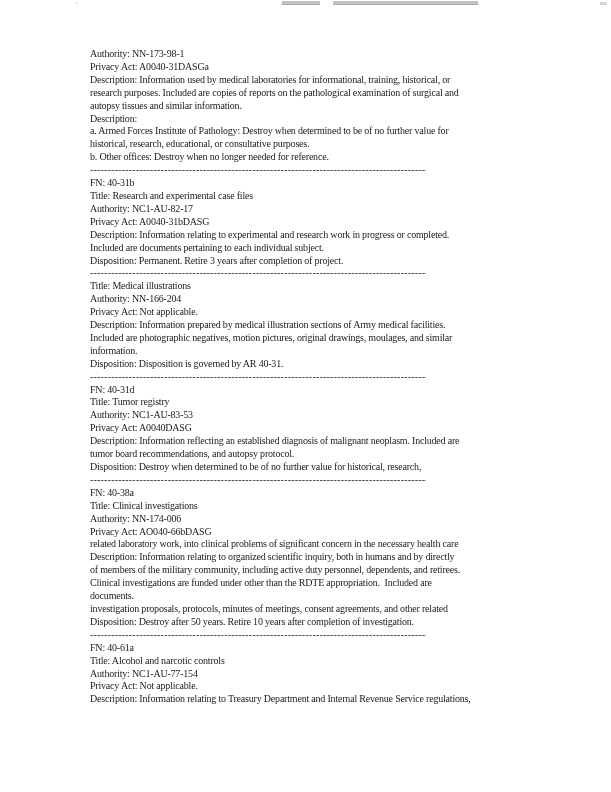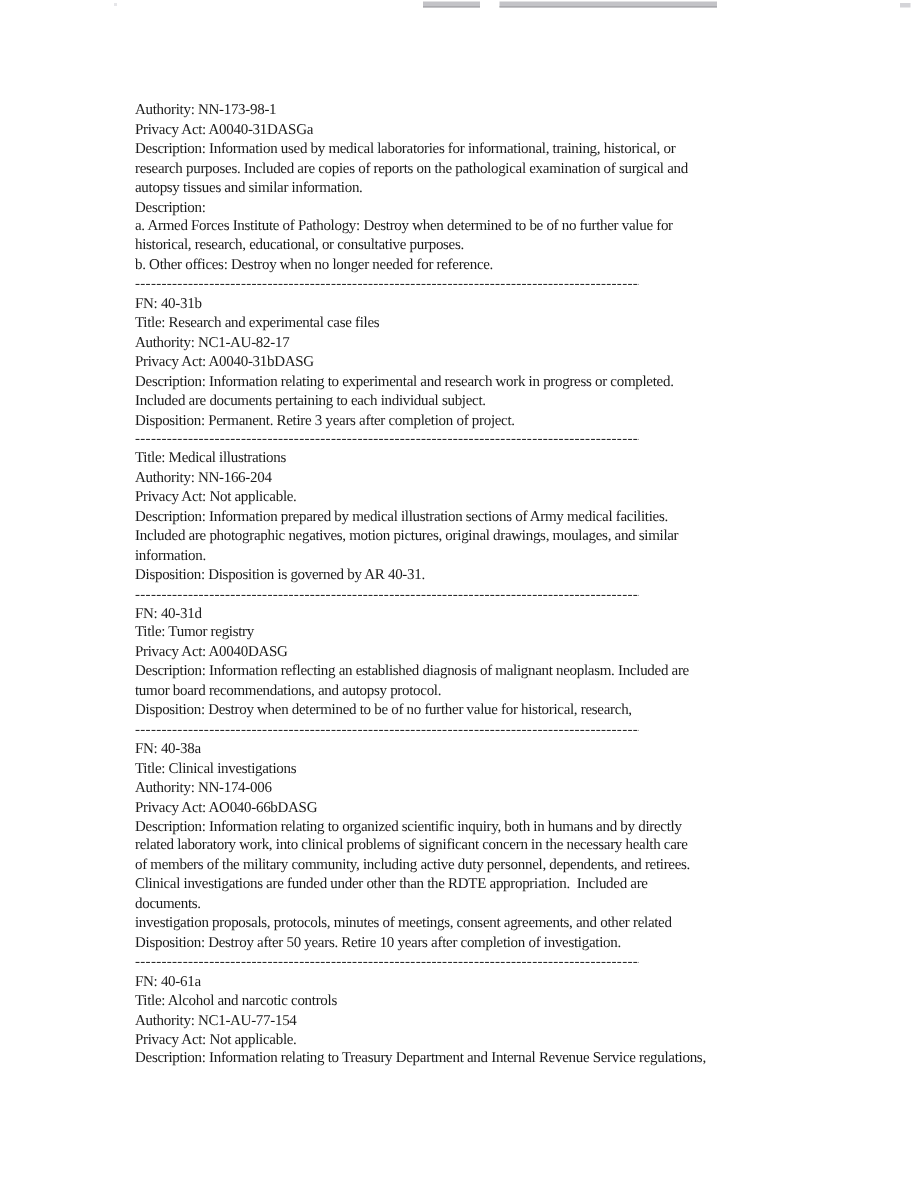--- a/index.html
+++ b/index.html
@@ -26,7 +26,7 @@
   .doc {
     position: absolute;
     left: 90px;
-    top: 68px;
+    top: 48px;
     width: 410px;
     color: #1b1b1b;
     font-size: 10px;

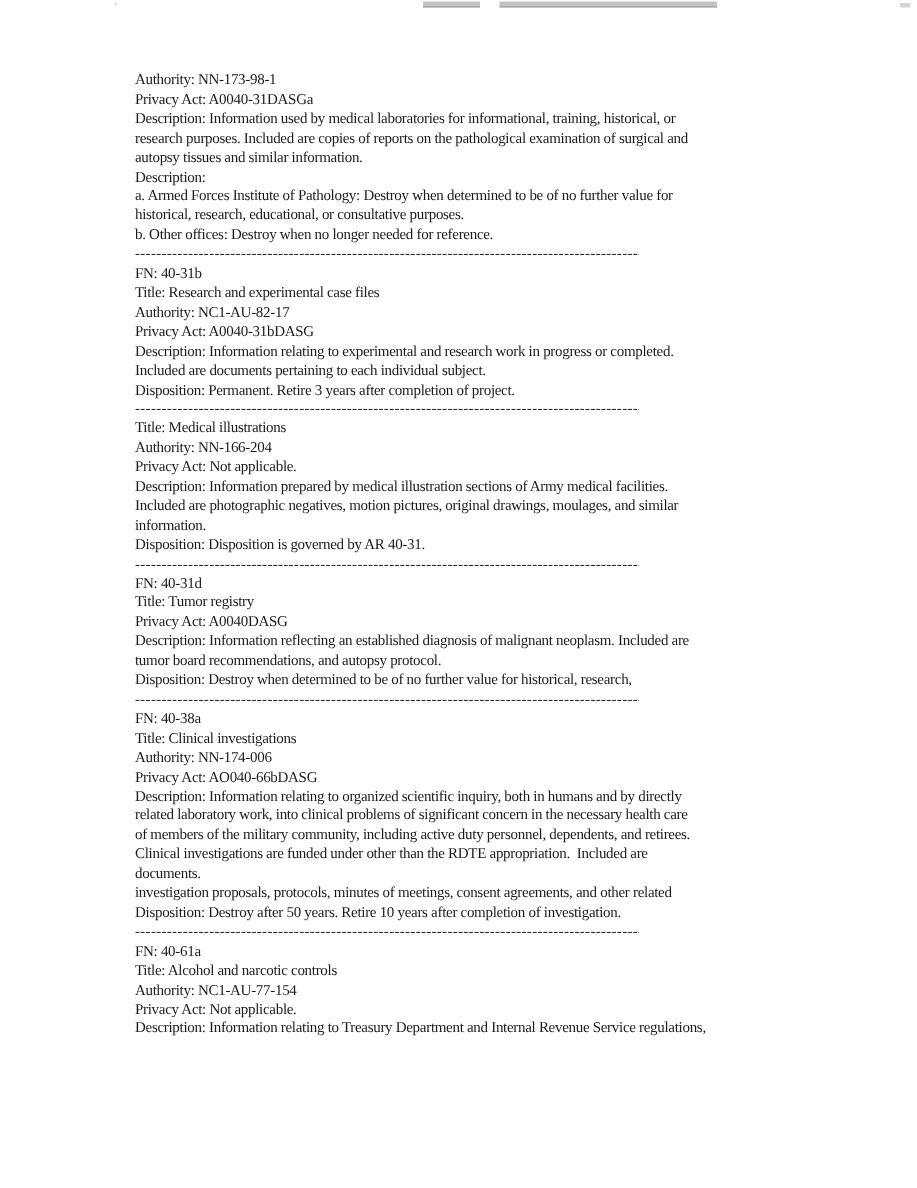--- a/index.html
+++ b/index.html
@@ -90,6 +90,7 @@
       <div class="section">
         <div class="line">FN: 40-31d</div>
         <div class="line">Title: Tumor registry</div>
+        <div class="line">Authority: NC1-AU-83-53</div>
         <div class="line">Privacy Act: A0040DASG</div>
         <div class="line">Description: Information reflecting an established diagnosis of malignant neoplasm. Included are</div>
         <div class="line">tumor board recommendations, and autopsy protocol.</div>

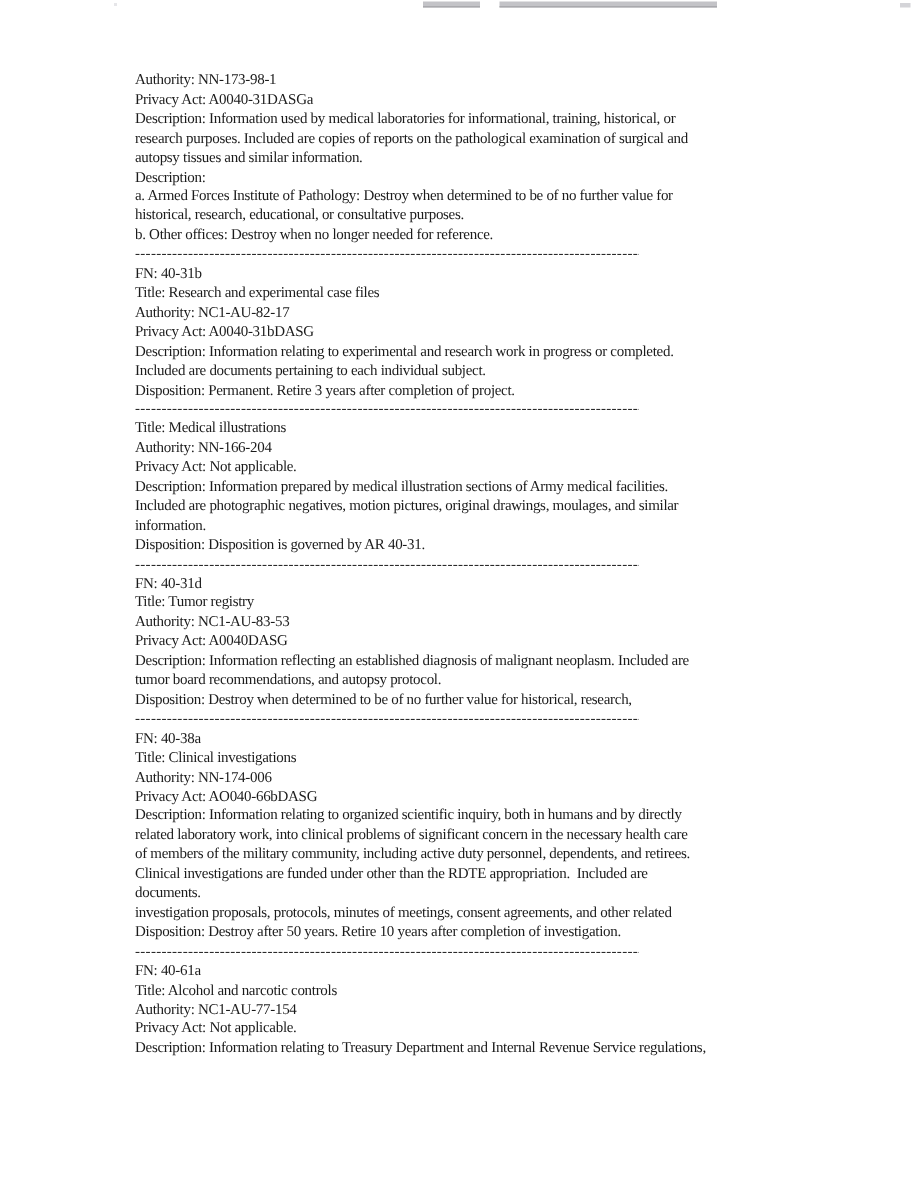--- a/index.html
+++ b/index.html
@@ -102,8 +102,8 @@
         <div class="line">Title: Clinical investigations</div>
         <div class="line">Authority: NN-174-006</div>
         <div class="line">Privacy Act: AO040-66bDASG</div>
+        <div class="line">related laboratory work, into clinical problems of significant concern in the necessary health care</div>
         <div class="line">Description: Information relating to organized scientific inquiry, both in humans and by directly</div>
-        <div class="line">related laboratory work, into clinical problems of significant concern in the necessary health care</div>
         <div class="line">of members of the military community, including active duty personnel, dependents, and retirees.</div>
         <div class="line">Clinical investigations are funded under other than the RDTE appropriation.  Included are</div>
         <div class="line">documents.</div>

